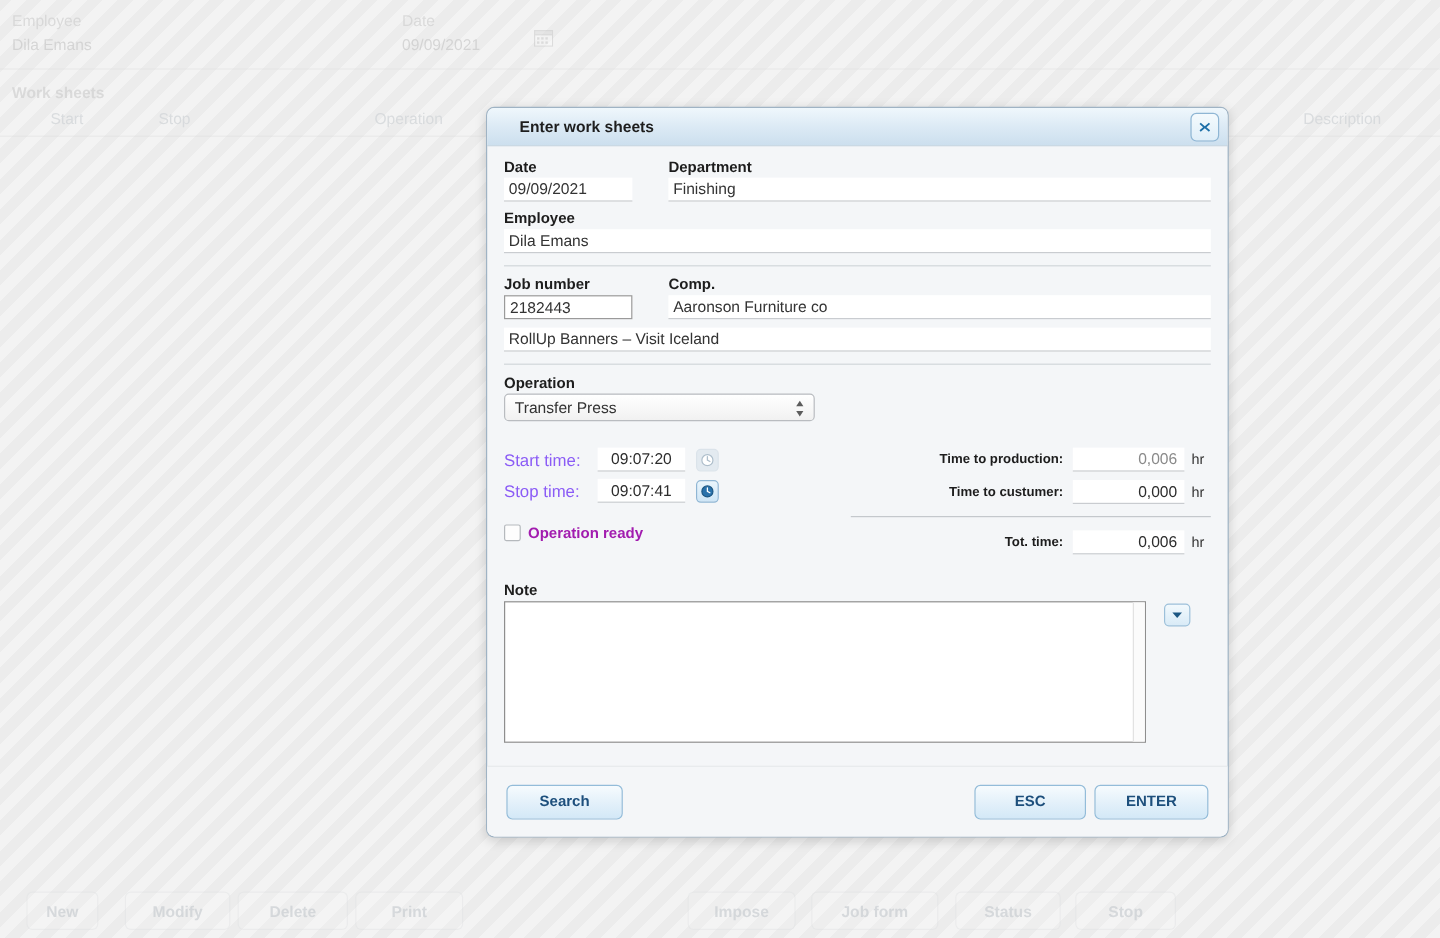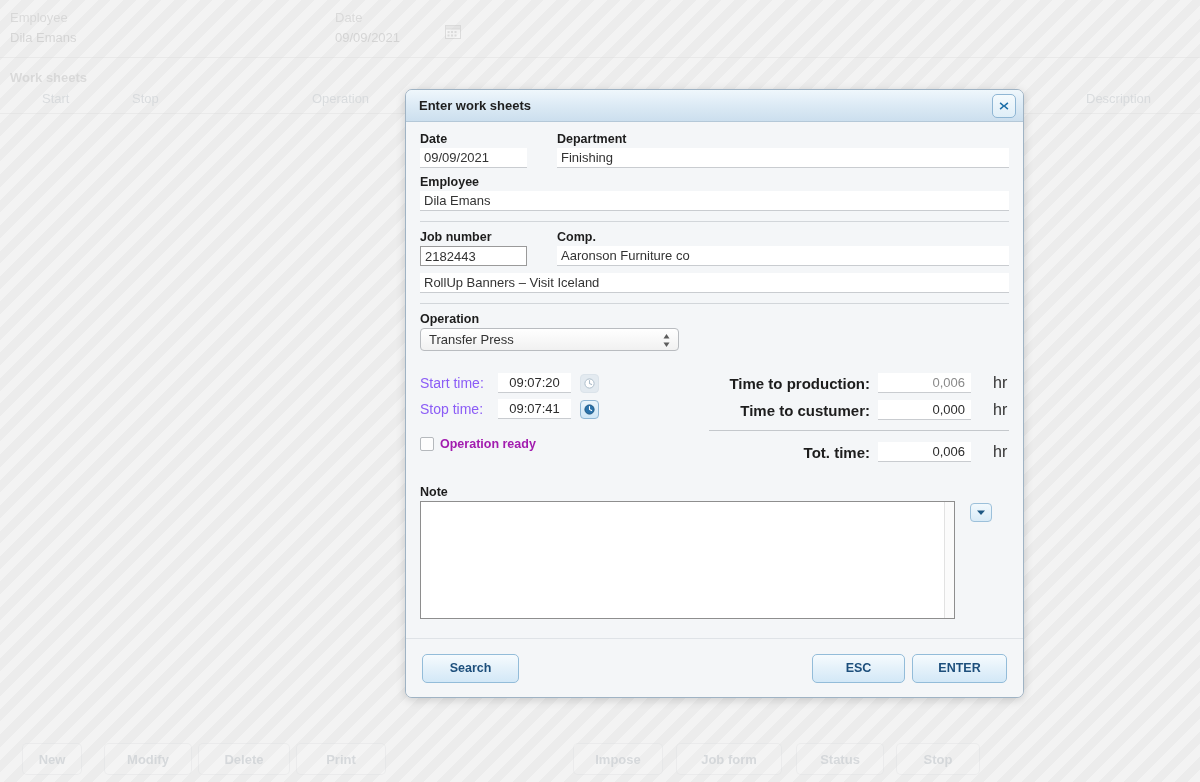--- a/index.html
+++ b/index.html
@@ -129,7 +129,7 @@
     position: relative;
   }
   #dialog-title {
-    margin-left: 13px;
+    margin-left: 27px;
     font-size: 13px;
     font-weight: bold;
     color: #1e1e1e;

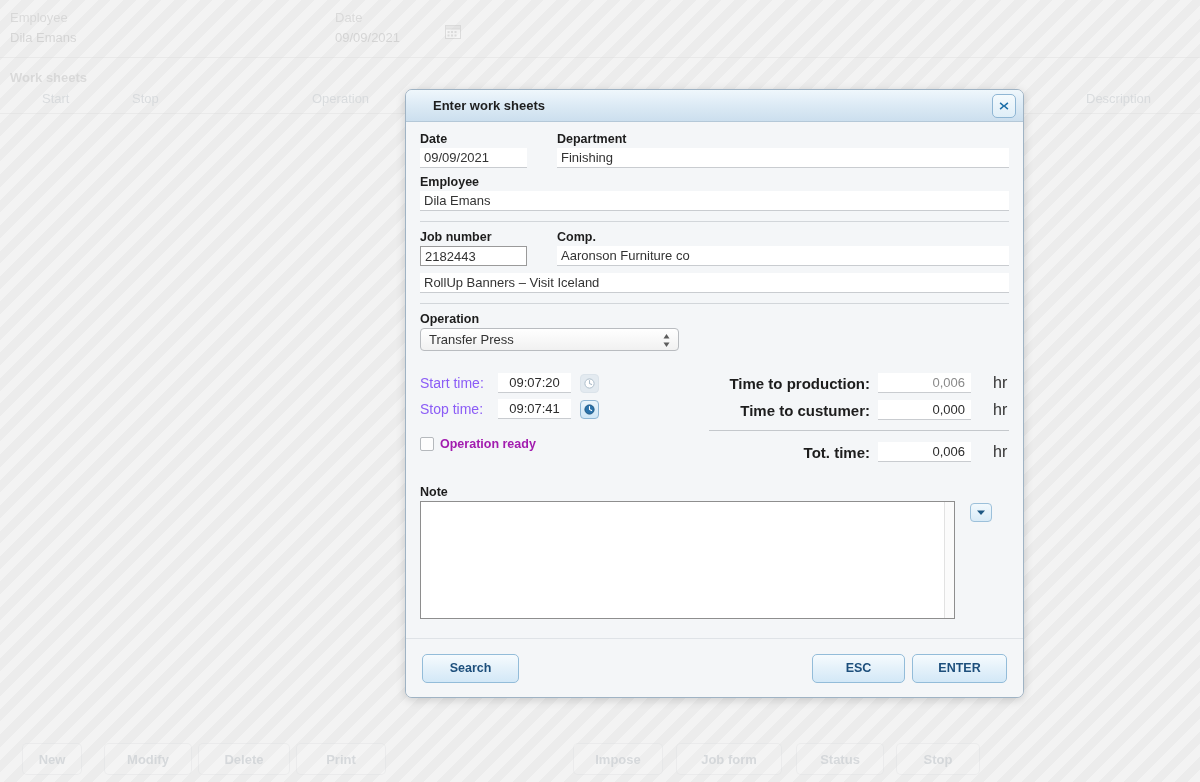--- a/index.html
+++ b/index.html
@@ -294,7 +294,7 @@
     margin-bottom: 7px;
   }
   .total-label {
-    font-size: 15px;
+    font-size: 11px;
     font-weight: bold;
     color: #1d1d1d;
     margin-right: 8px;

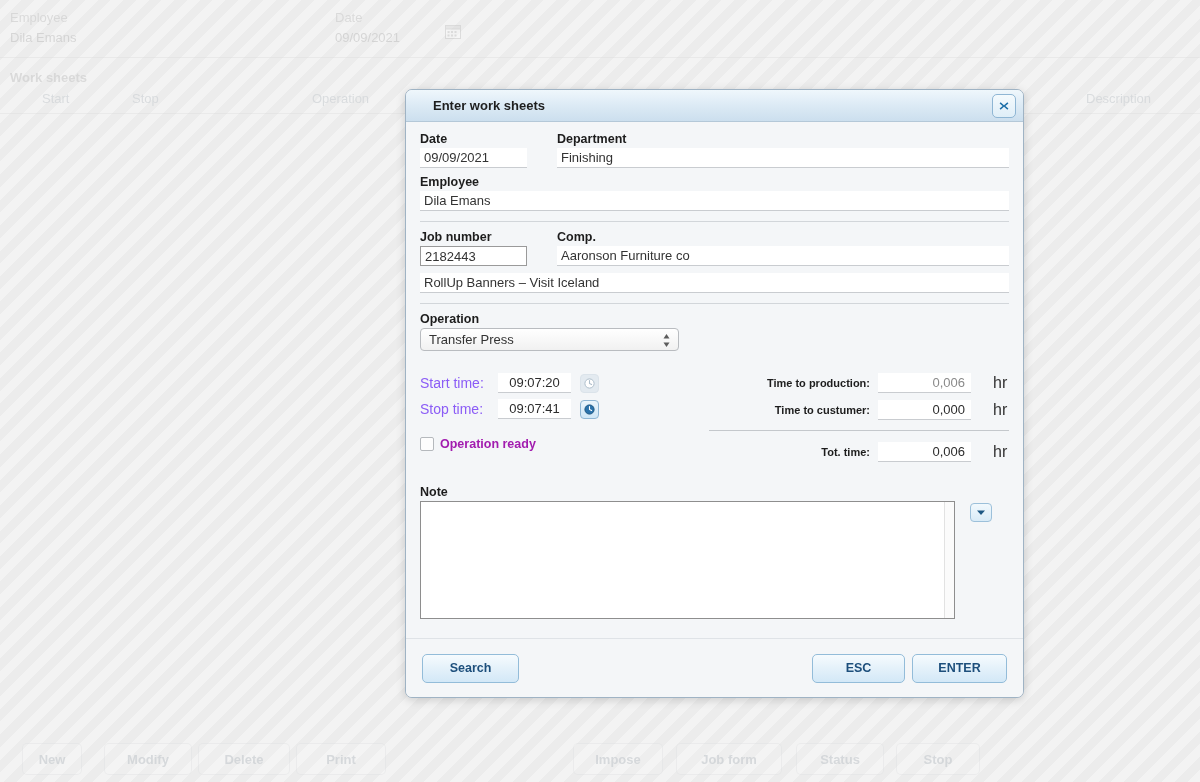--- a/index.html
+++ b/index.html
@@ -315,9 +315,9 @@
   .total-value.muted { color: #8a8a8a; }
   .total-value.strong { color: #2c2c2c; }
   .total-unit {
-    font-size: 16px;
+    font-size: 12px;
     color: #333;
-    margin-left: 22px;
+    margin-left: 6px;
     width: 16px;
   }
   #totals-rule {

